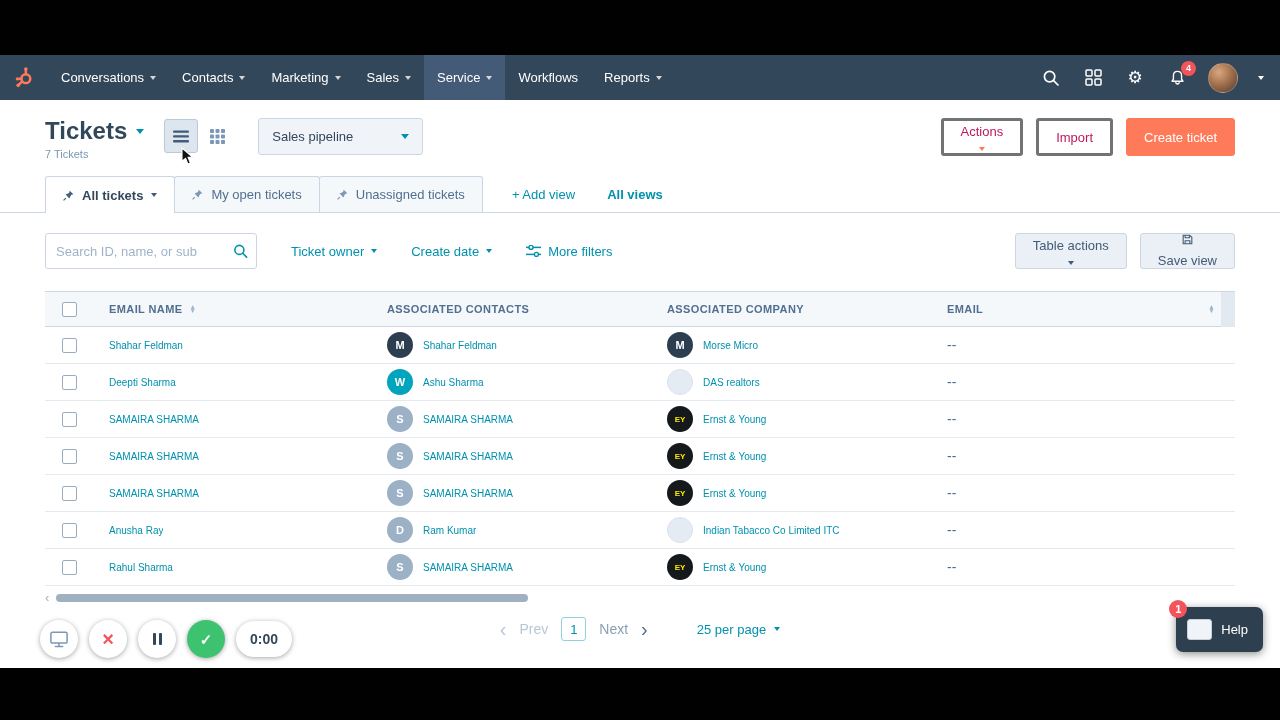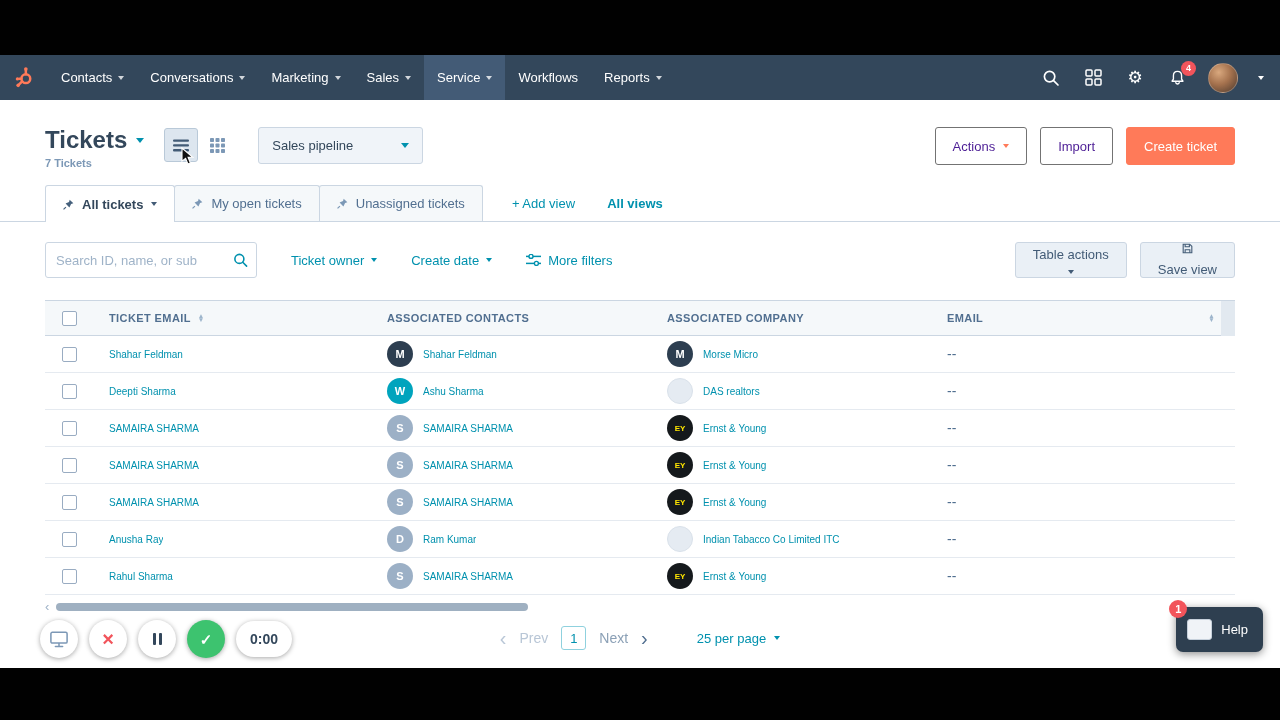--- a/index.html
+++ b/index.html
@@ -137,11 +137,11 @@
     </div>
     <div class="nav-menu">
         <div class="nav-item">
+    <span>Conversations</span>
+    <span class="nav-caret"></span>
+  </div>
+        <div class="nav-item">
     <span>Contacts</span>
-    <span class="nav-caret"></span>
-  </div>
-        <div class="nav-item">
-    <span>Conversations</span>
     <span class="nav-caret"></span>
   </div>
         <div class="nav-item">

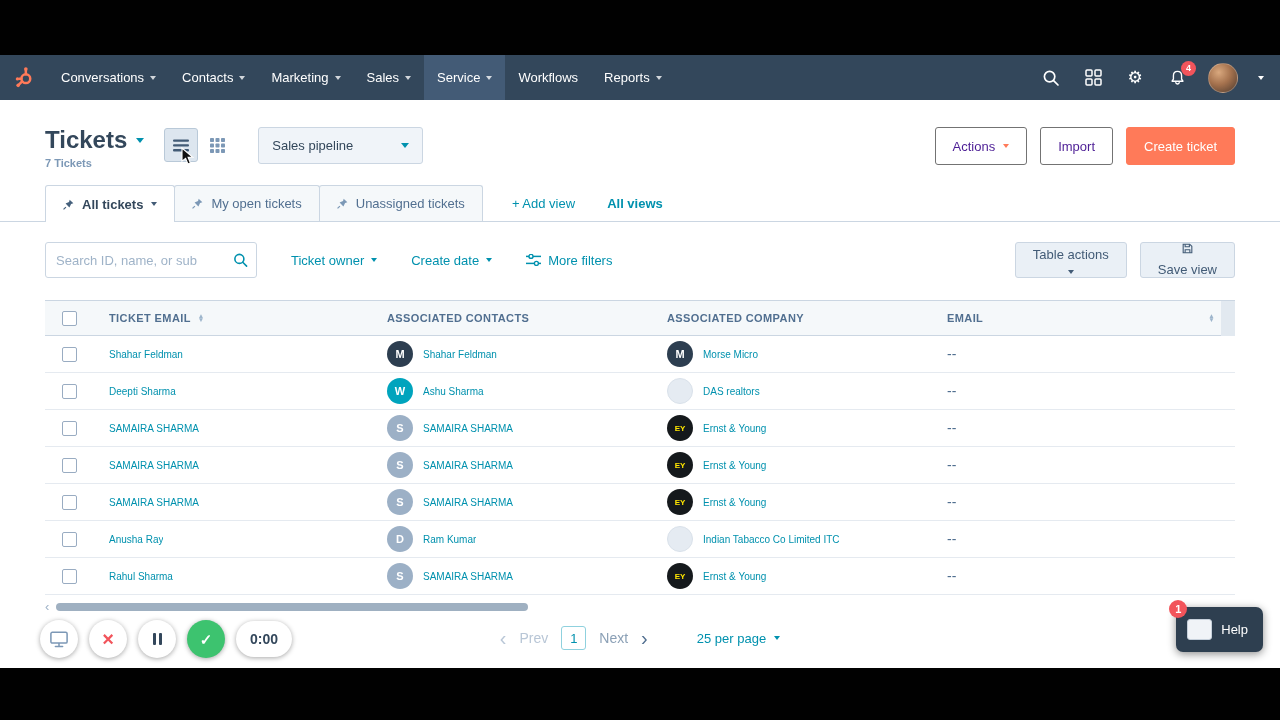--- a/index.html
+++ b/index.html
@@ -31,7 +31,7 @@
   .white { color:#fff; }
 
   
-  .main { position:absolute; top:105px; left:0; width:100%; height:568px; background:#fff; z-index:4; }
+  .main { position:absolute; top:96px; left:0; width:100%; height:568px; background:#fff; z-index:4; }
   .page-header { display:flex; align-items:flex-start; padding:22px 45px 0 45px; }
   .title-row { display:flex; align-items:center; gap:9px; }
   h1.title { font-size:24px; font-weight:600; color:#33475b; line-height:1.1; }

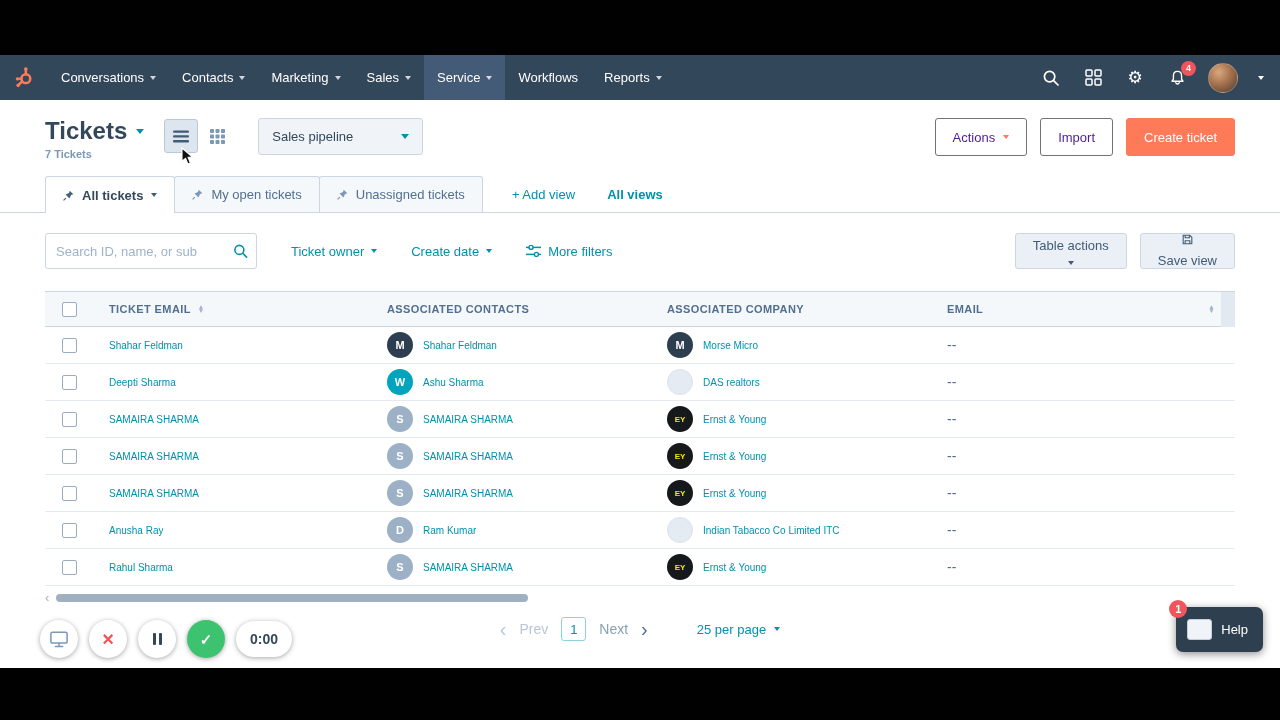--- a/index.html
+++ b/index.html
@@ -42,7 +42,7 @@
   .pipeline-select { margin-left:24px; width:165px; height:37px; background:#f0f4f9; border:1px solid #cbd6e2; border-radius:3px; display:flex; align-items:center; justify-content:space-between; padding:0 13px; font-size:13px; color:#33475b; cursor:pointer; }
   .header-actions { margin-left:auto; display:flex; gap:13px; }
   .btn { height:38px; border-radius:3px; font-size:13px; font-weight:500; display:flex; align-items:center; justify-content:center; padding:0 17px; cursor:pointer; font-family:inherit; gap:8px; white-space:nowrap; }
-  .btn.outline { background:#fff; border:1px solid #737373; color:#4c1d95; }
+  .btn.outline { background:#fff; border:3px solid #737373; color:#be185d;flex-direction:column; }
   .btn.solid { background:#ff7a59; border:1px solid #ff7a59; color:#fff; }
   .btn.gray { background:#eaf0f6; border:1px solid #cbd6e2; color:#425b76; height:36px;flex-direction:column; }
 

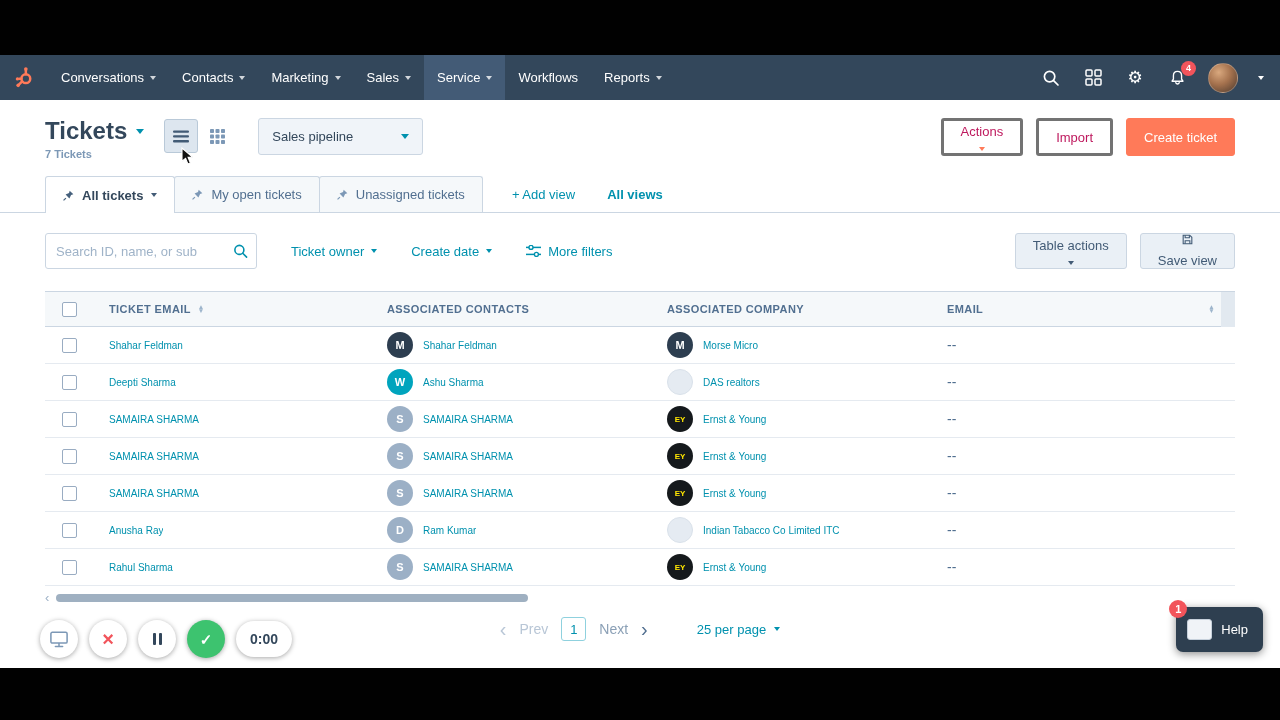--- a/index.html
+++ b/index.html
@@ -35,7 +35,7 @@
   .page-header { display:flex; align-items:flex-start; padding:22px 45px 0 45px; }
   .title-row { display:flex; align-items:center; gap:9px; }
   h1.title { font-size:24px; font-weight:600; color:#33475b; line-height:1.1; }
-  .subtitle { font-size:11px; color:#7c98b6; margin-top:4px;font-weight:bold; }
+  .subtitle { font-size:11px; color:#7c98b6; margin-top:4px; }
   .view-toggle { display:flex; gap:2px; margin-left:20px; margin-top:1px; }
   .toggle-btn { width:34px; height:34px; border:1px solid transparent; background:transparent; border-radius:3px; display:flex; align-items:center; justify-content:center; cursor:pointer; }
   .toggle-btn.selected { background:#dde6ef; border-color:#b9c9d8; }

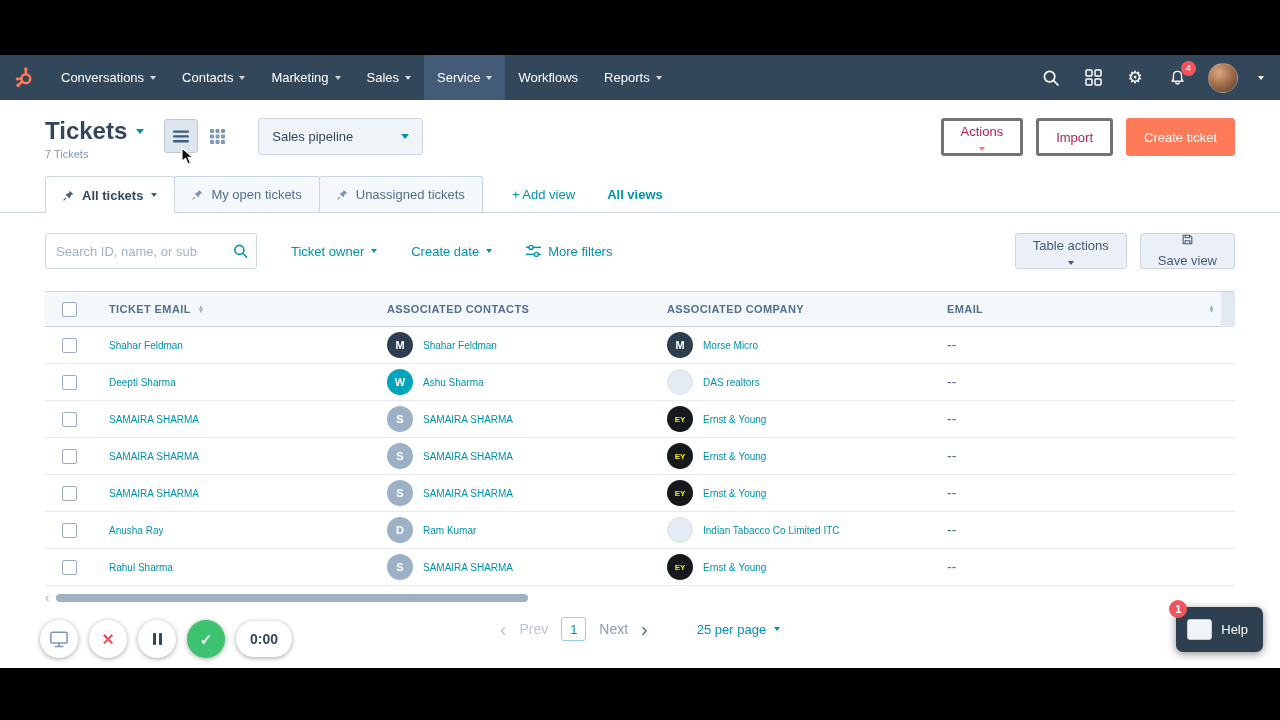--- a/index.html
+++ b/index.html
@@ -328,7 +328,7 @@
             <span class="checkbox"></span>
           </div>
         <div class="th">
-          <span>TICKET EMAIL</span>
+          <span>EMAIL NAME</span>
           <span class="sort">
               <span>▲</span>
               <span>▼</span>

